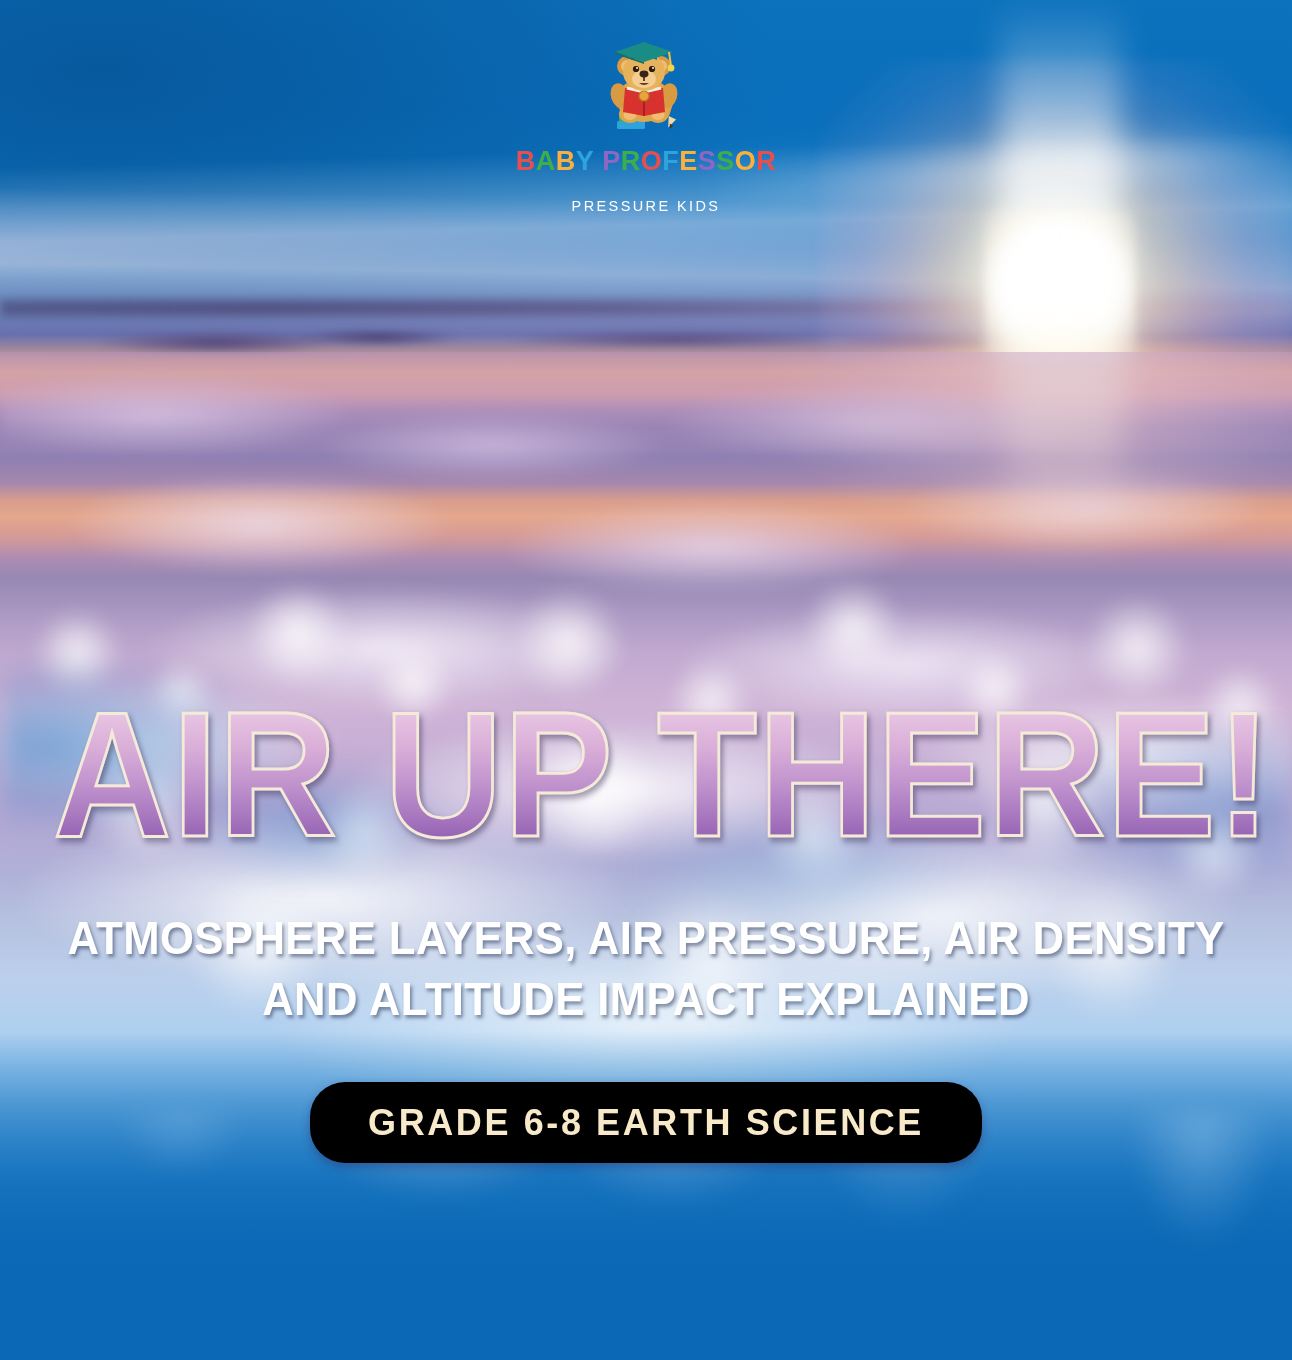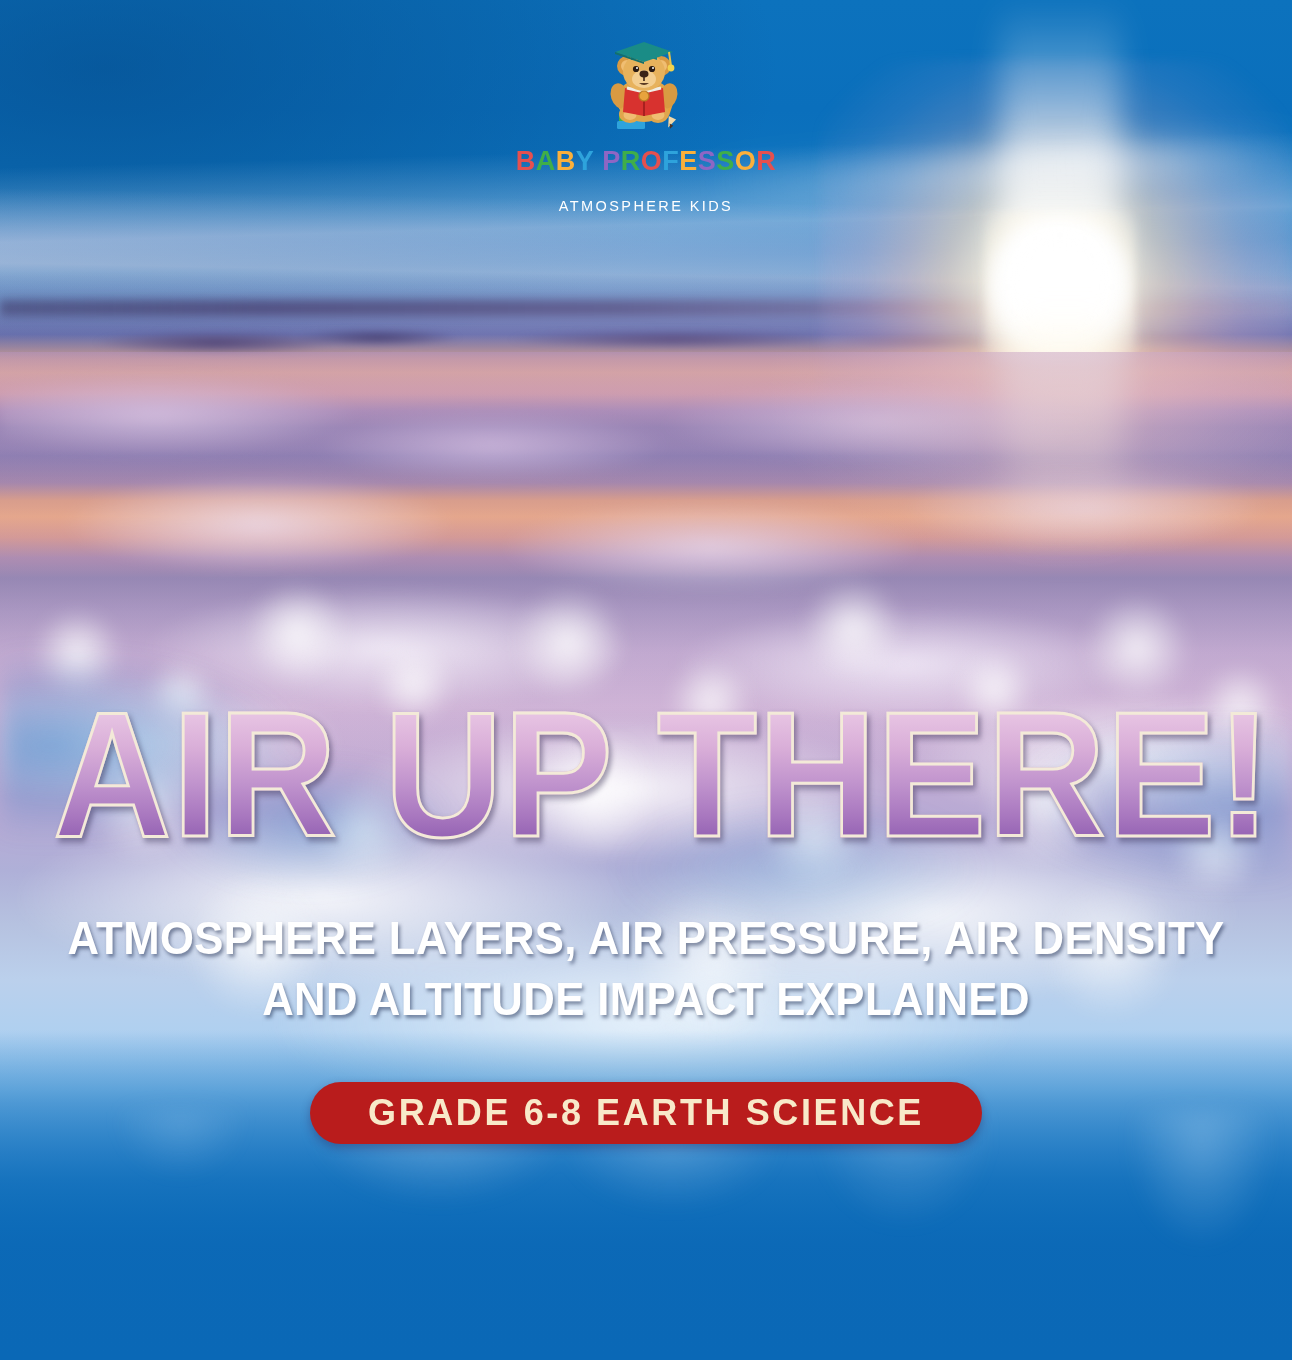--- a/index.html
+++ b/index.html
@@ -405,7 +405,7 @@
       </svg>
     </div>
     <div class="brand"><span style="color: rgb(229, 80, 79);">B</span><span style="color: rgb(63, 174, 73);">A</span><span style="color: rgb(251, 176, 59);">B</span><span style="color: rgb(46, 163, 220);">Y</span><span style="color: rgb(255, 255, 255);">&nbsp;</span><span style="color: rgb(142, 102, 196);">P</span><span style="color: rgb(63, 174, 73);">R</span><span style="color: rgb(229, 80, 79);">O</span><span style="color: rgb(46, 163, 220);">F</span><span style="color: rgb(251, 176, 59);">E</span><span style="color: rgb(142, 102, 196);">S</span><span style="color: rgb(63, 174, 73);">S</span><span style="color: rgb(251, 176, 59);">O</span><span style="color: rgb(229, 80, 79);">R</span></div>
-    <div class="brand-sub">ATMOSPHERE KIDS</div>
+    <div class="brand-sub">PRESSURE KIDS</div>
   </div>
 
   <div class="title-wrap">

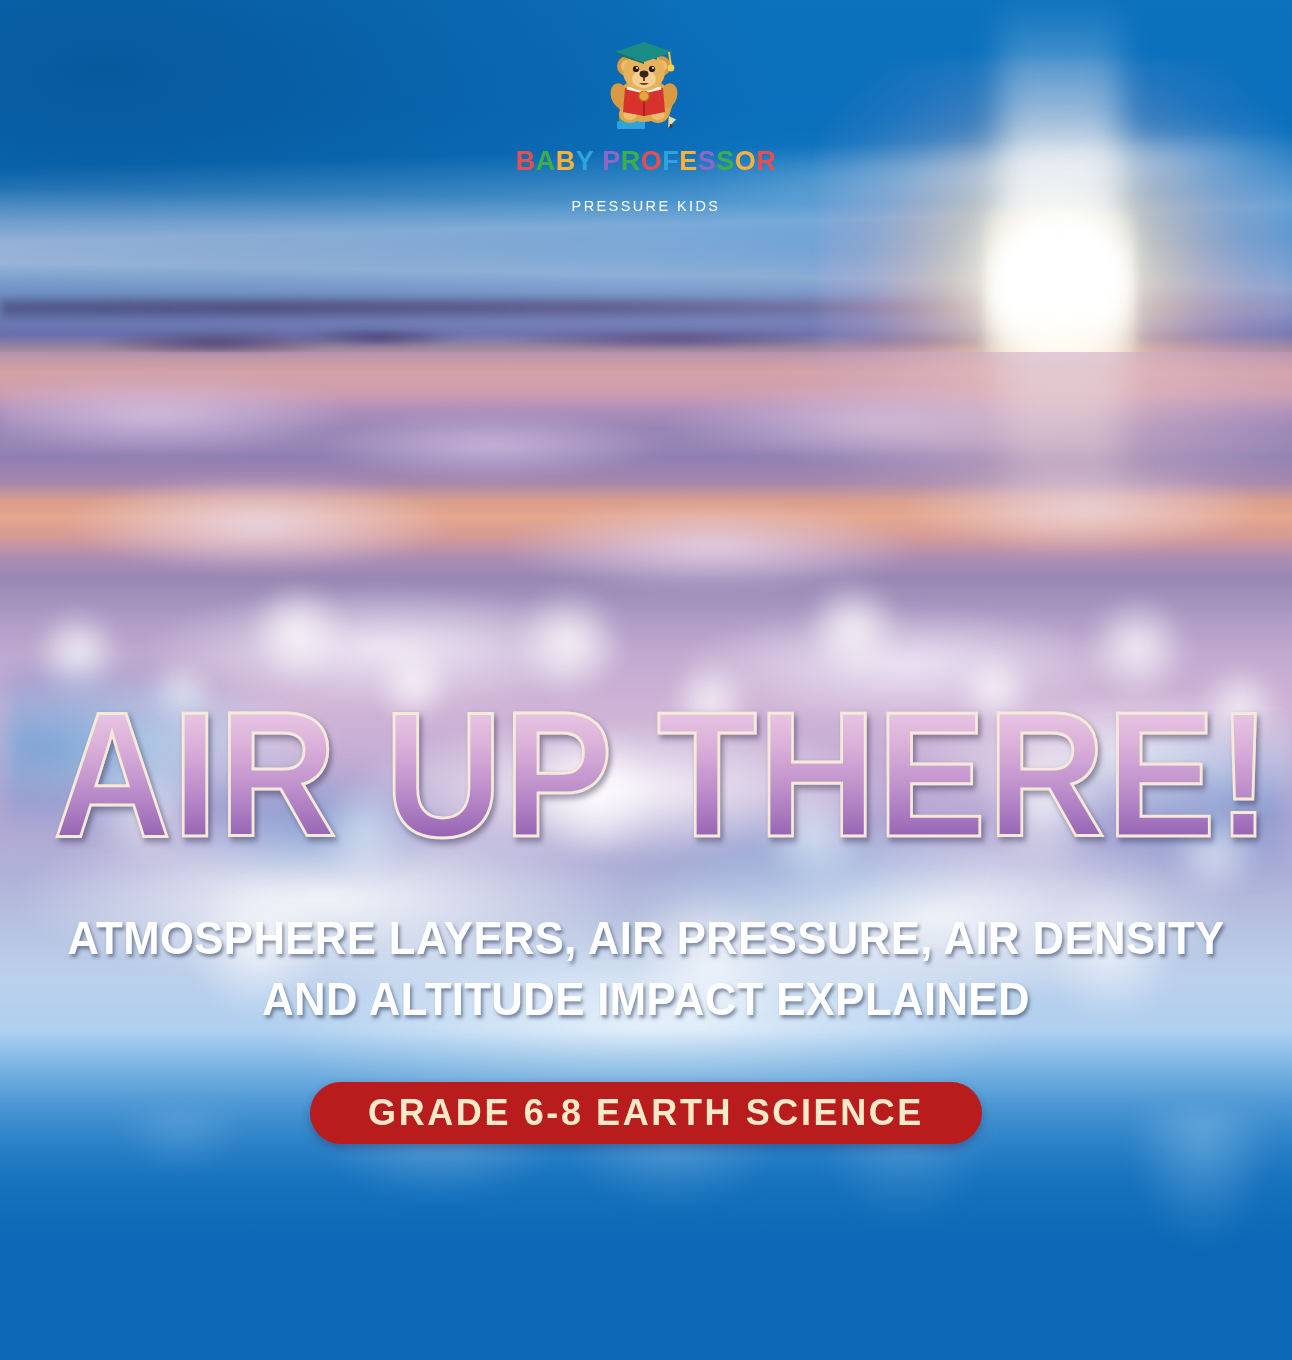--- a/index.html
+++ b/index.html
@@ -308,9 +308,9 @@
   .badge {
     position: absolute; left: 50%; top: 1082px;
     transform: translateX(-50%);
-    width: 672px; height: 62px;
+    width: 672px; height: 81px;
     border-radius: 35px;
-    background: #b91c1c;
+    background: #000000;
     display: flex; align-items: center; justify-content: center;
     box-shadow: 0 4px 10px rgba(40,24,76,0.35);
   }

